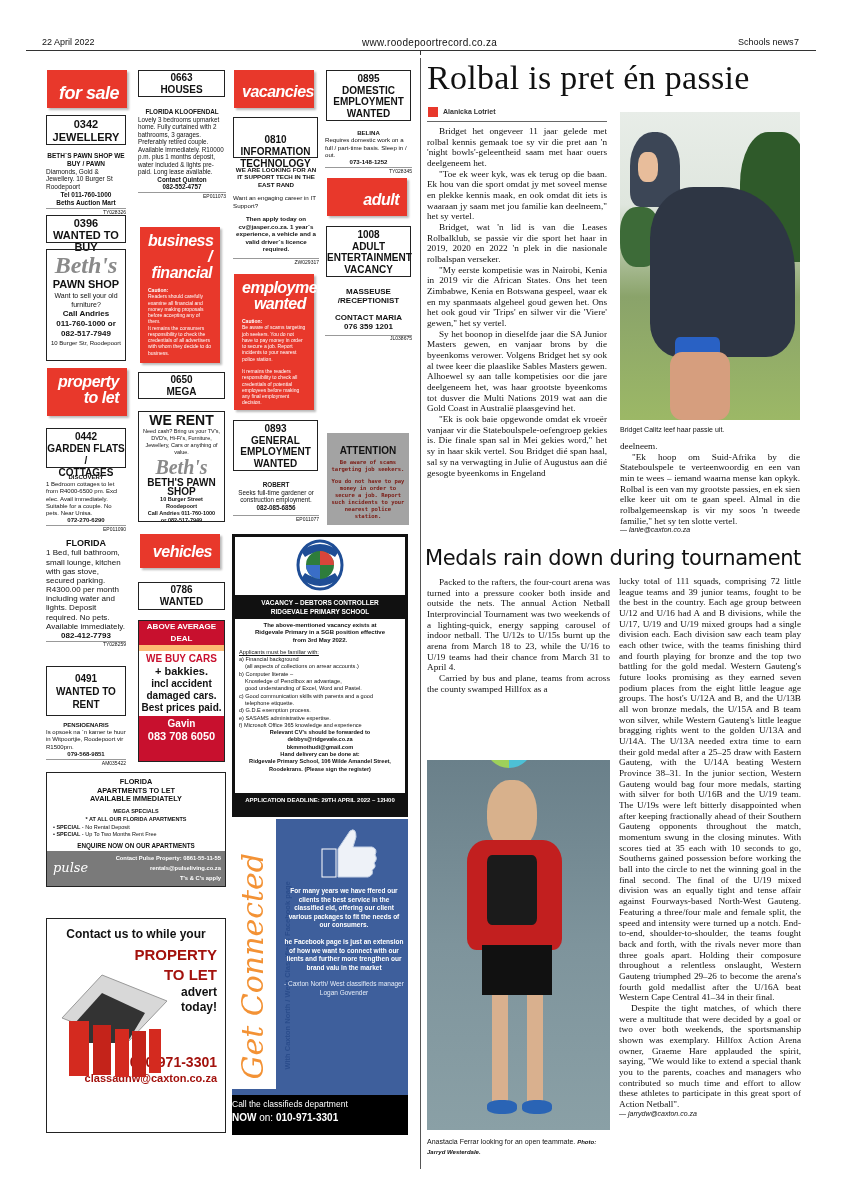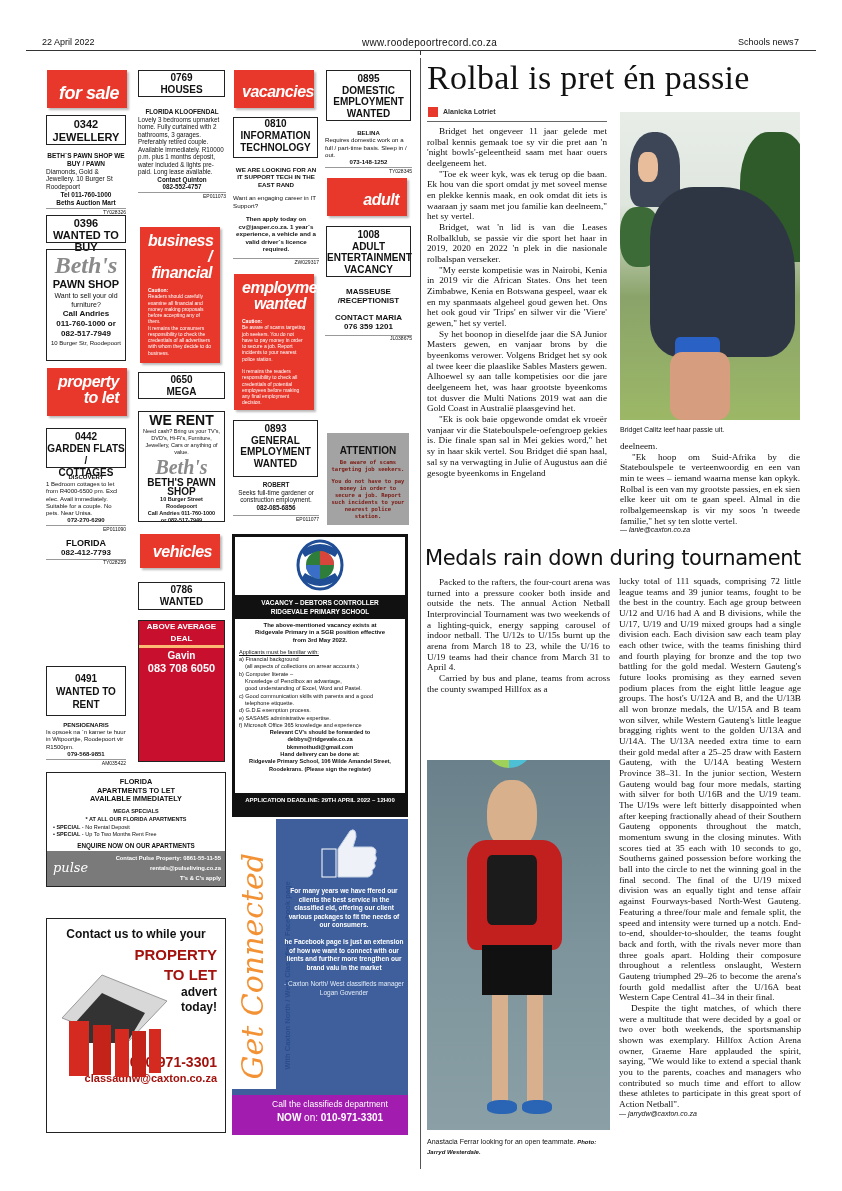--- a/index.html
+++ b/index.html
@@ -103,7 +103,7 @@
 </div>
 
 <div class="box" style="left:138px;top:70px;width:87px;height:27px;text-align:center;font-weight:bold;font-size:10px;line-height:12px;padding-top:1px">
-  <div>0769</div>
+  <div>0663</div>
   <div>HOUSES</div>
 </div>
 

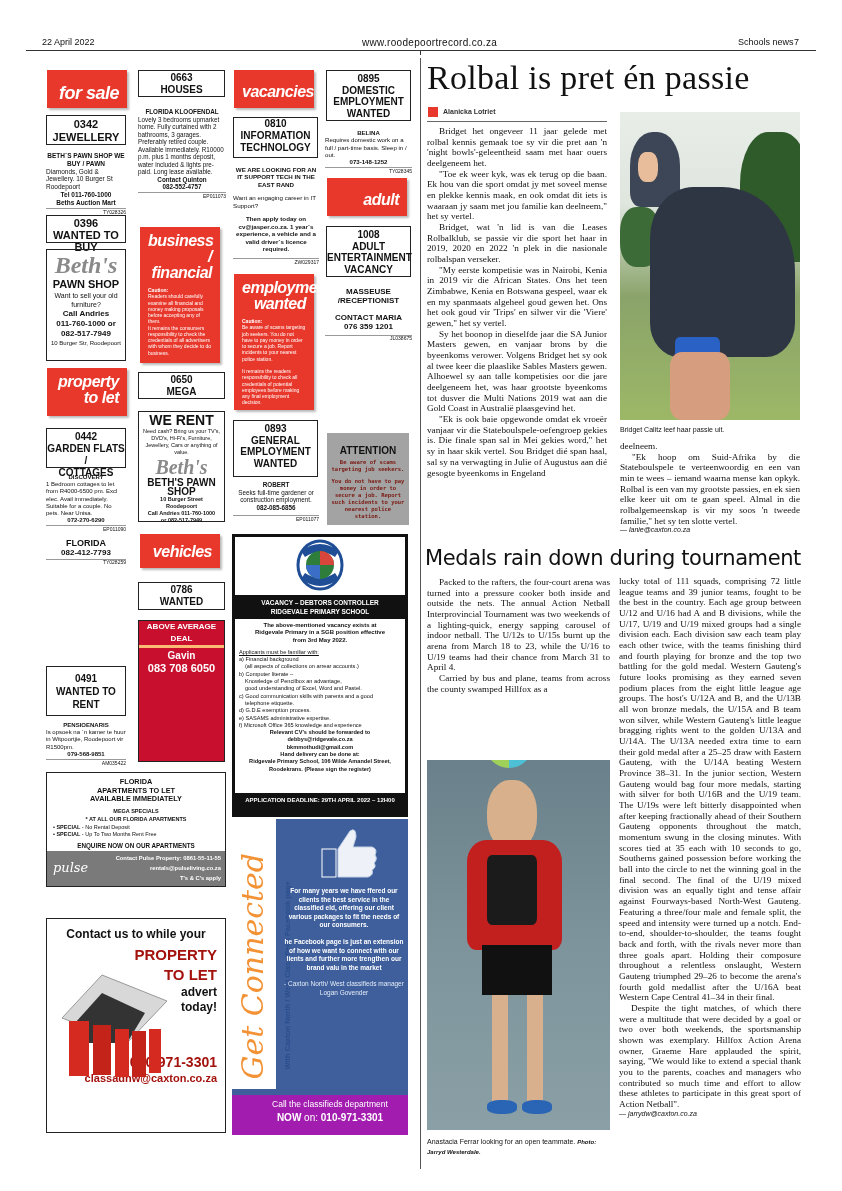--- a/index.html
+++ b/index.html
@@ -156,7 +156,7 @@
   <span class="big" style="font-size:16px;margin-top:8px">vacancies</span>
 </div>
 
-<div class="box" style="left:233px;top:117px;width:85px;height:41px;text-align:center;font-weight:bold;font-size:10px;line-height:12px;padding-top:0">
+<div class="box" style="left:233px;top:117px;width:85px;height:41px;text-align:center;font-weight:bold;font-size:10px;line-height:12px;padding-top:16px">
   <div>0810</div>
   <div>INFORMATION</div>
   <div>TECHNOLOGY</div>

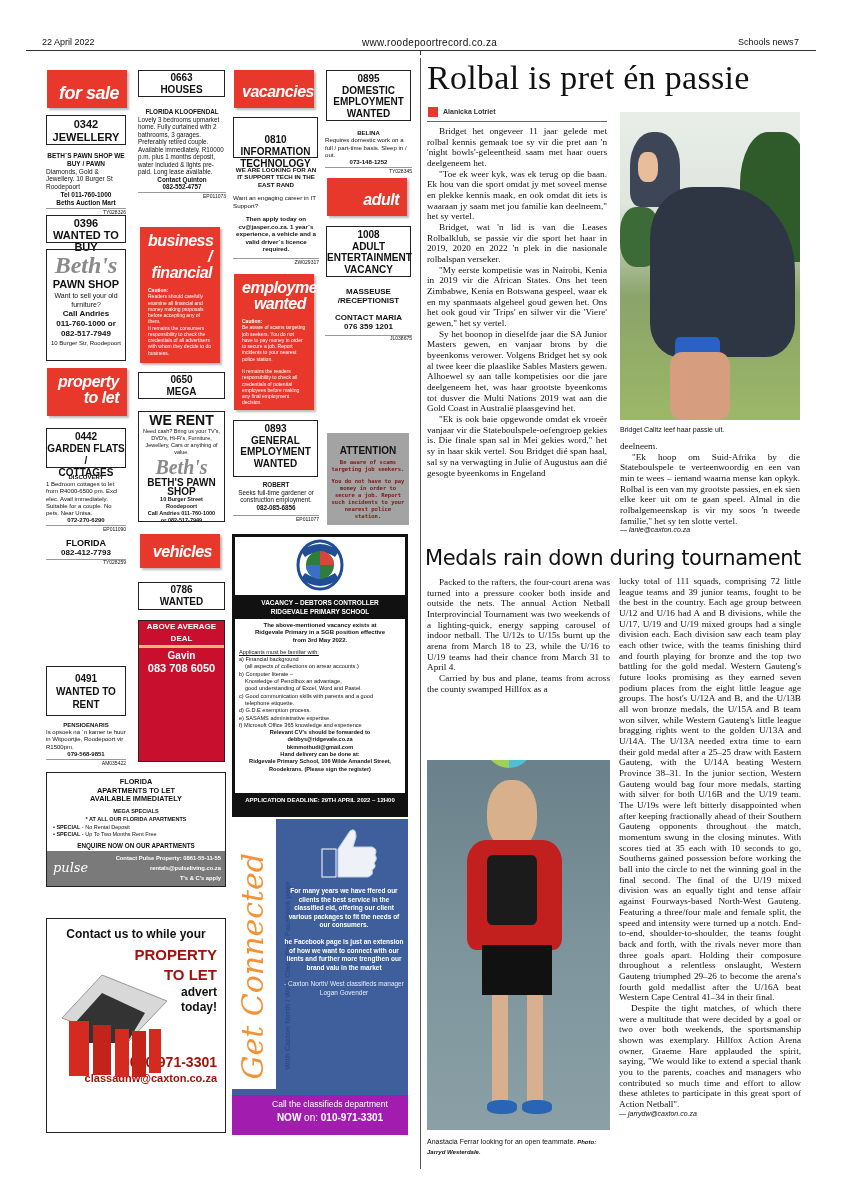--- a/index.html
+++ b/index.html
@@ -175,7 +175,7 @@
   <div class="small"><b>Caution:</b><br><span>Be aware of scams targeting job seekers. You do not have to pay money in order to secure a job. Report incidents to your nearest police station.</span><br><br><span>It remains the readers responsibility to check all credentials of potential employees before making any final employment decision.</span></div>
 </div>
 
-<div class="box" style="left:233px;top:420px;width:85px;height:57px;text-align:center;font-weight:bold;font-size:10px;line-height:11.5px;padding-top:2px">
+<div class="box" style="left:233px;top:420px;width:85px;height:51px;text-align:center;font-weight:bold;font-size:10px;line-height:11.5px;padding-top:2px">
   <div>0893</div>
   <div>GENERAL</div>
   <div>EMPLOYMENT</div>

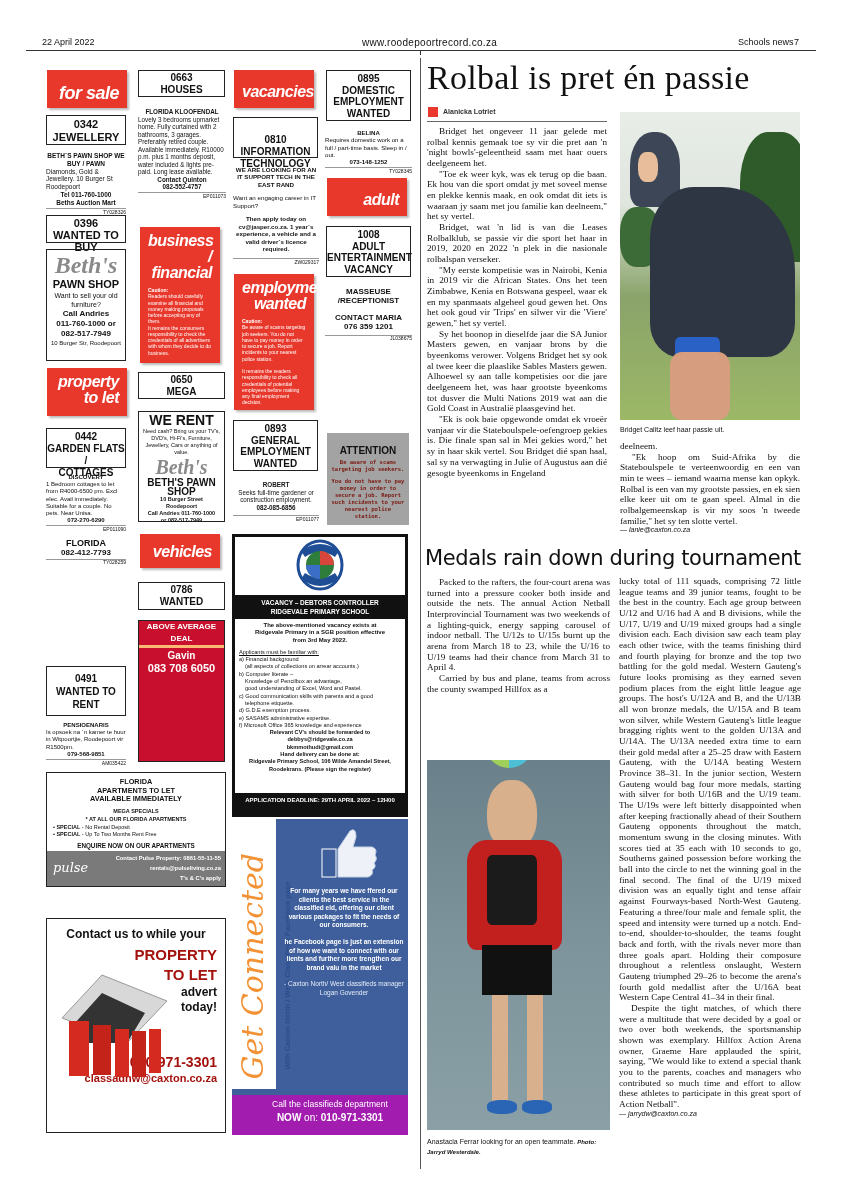--- a/index.html
+++ b/index.html
@@ -85,6 +85,7 @@
 
 <div class="ad" style="left:46px;top:538px;width:80px;font-size:8px;line-height:1.15">
   <span class="t" style="font-size:9px">FLORIDA</span>
+  <div>1 Bed, full bathroom, small lounge, kitchen with gas stove, secured parking. R4300.00 per month including water and lights. Deposit required. No pets. Available immediately.</div>
   <span class="t">082-412-7793</span>
   <div class="ref">TY028259</div>
 </div>

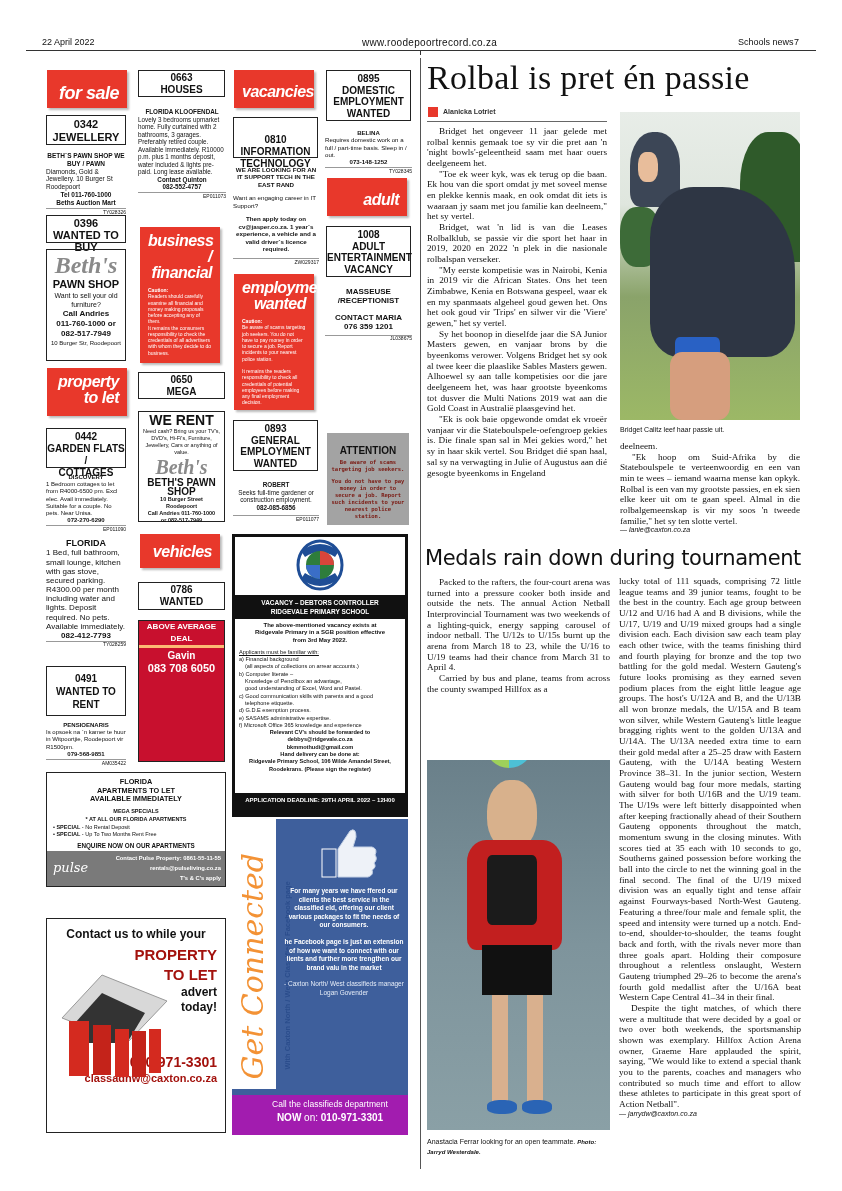--- a/index.html
+++ b/index.html
@@ -148,7 +148,7 @@
 </div>
 
 <div class="box" style="left:138px;top:620px;width:87px;height:142px;background:#c8102e;border-color:#222;text-align:center;color:#fff;font-weight:bold;font-family:'Liberation Sans Narrow','Liberation Sans',sans-serif">
-  <div style="background:#c8102e;font-size:8px;line-height:12px;border-bottom:3px solid #fdba74">ABOVE AVERAGE DEAL</div>
+  <div style="background:#c8102e;font-size:8px;line-height:12px;border-bottom:6px solid #fdba74">ABOVE AVERAGE DEAL</div>
   <div style="font-size:10px;line-height:12px;margin-top:2px">Gavin</div>
   <div style="font-size:11px;line-height:13px">083 708 6050</div>
 </div>

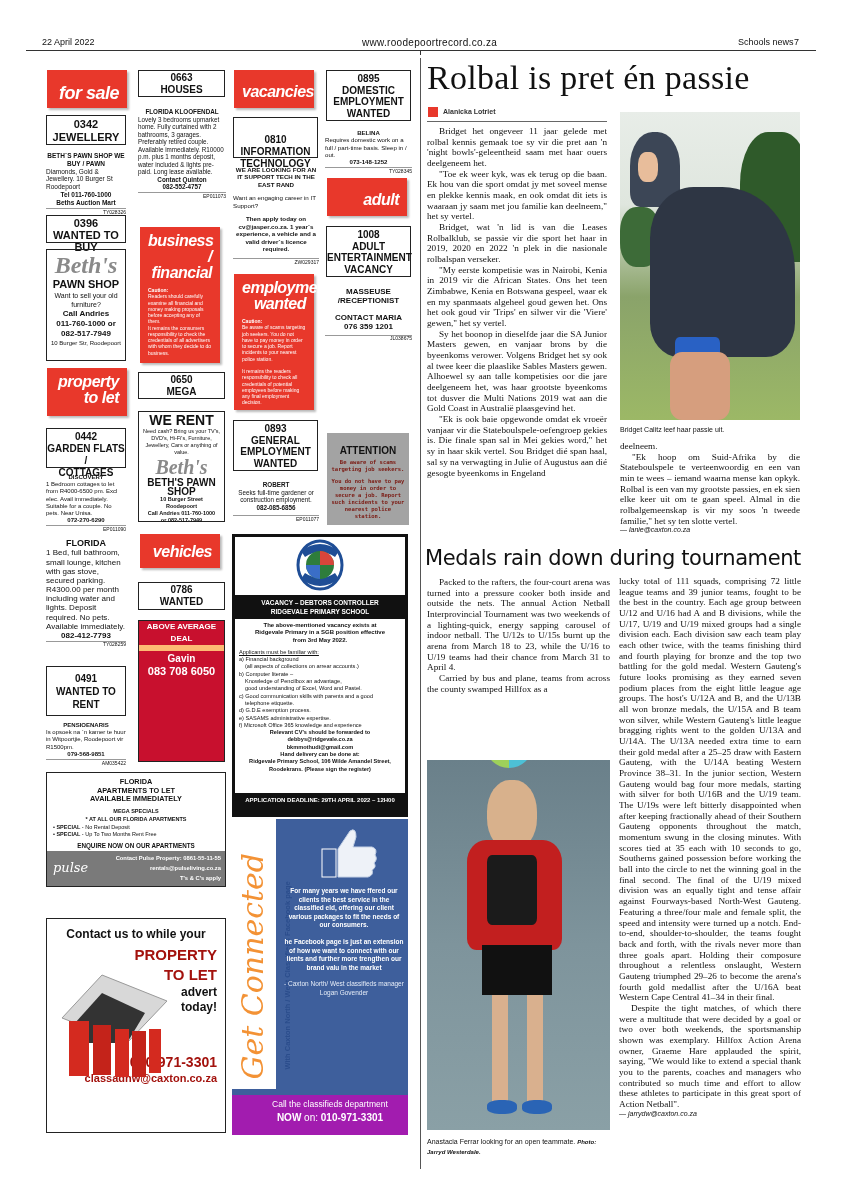--- a/index.html
+++ b/index.html
@@ -149,6 +149,13 @@
 
 <div class="box" style="left:138px;top:620px;width:87px;height:142px;background:#c8102e;border-color:#222;text-align:center;color:#fff;font-weight:bold;font-family:'Liberation Sans Narrow','Liberation Sans',sans-serif">
   <div style="background:#c8102e;font-size:8px;line-height:12px;border-bottom:6px solid #fdba74">ABOVE AVERAGE DEAL</div>
+  <div style="background:#fff;color:#111;padding:2px 0">
+    <div style="color:#c8102e;font-size:10px;line-height:12px">WE BUY CARS</div>
+    <div style="font-size:11px;line-height:13px">+ bakkies.</div>
+    <div style="font-size:10px;line-height:12px">incl accident</div>
+    <div style="font-size:10px;line-height:12px">damaged cars.</div>
+    <div style="font-size:10px;line-height:12px">Best prices paid.</div>
+  </div>
   <div style="font-size:10px;line-height:12px;margin-top:2px">Gavin</div>
   <div style="font-size:11px;line-height:13px">083 708 6050</div>
 </div>

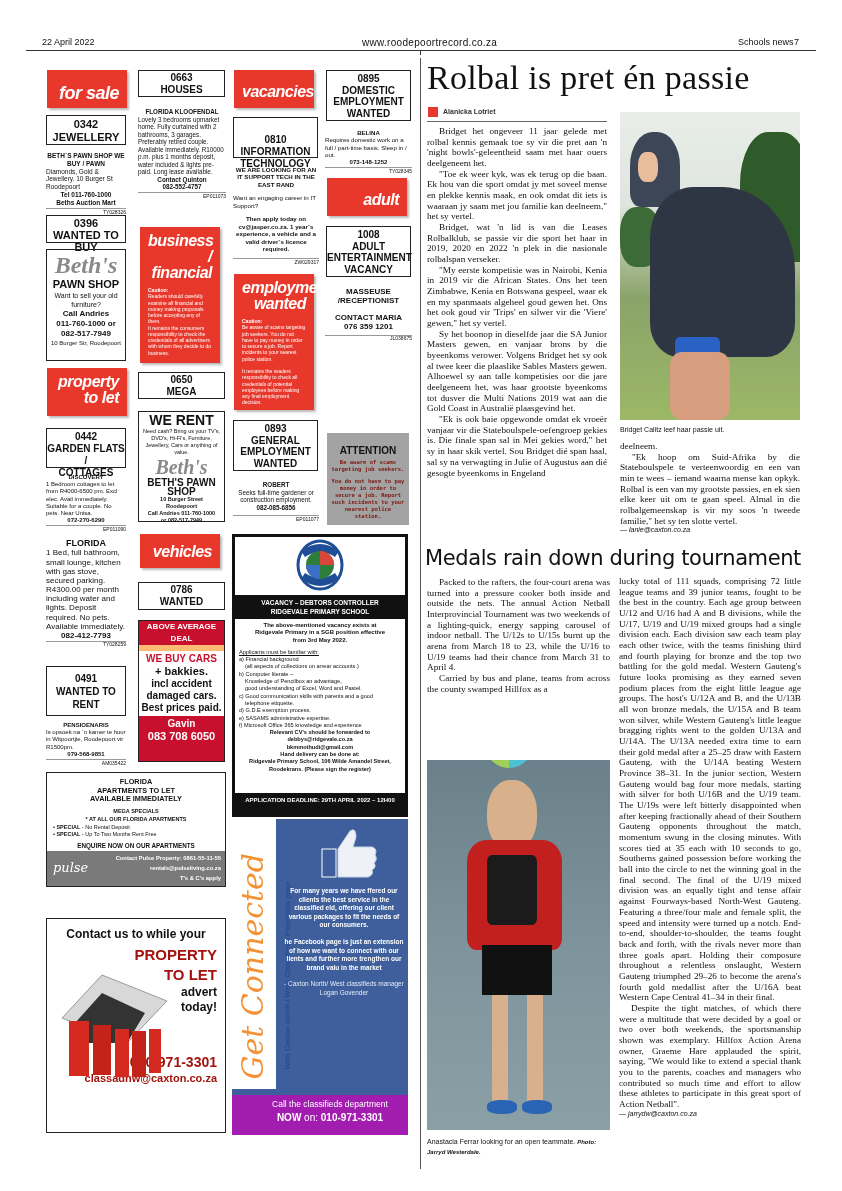--- a/index.html
+++ b/index.html
@@ -249,7 +249,7 @@
     <div style="margin-top:8px">he Facebook page is just an extension of how we want to connect with our lients and further more trengthen our brand valu in the market</div>
     <div style="margin-top:8px;font-weight:normal;color:#e5ecf7">- Caxton North/ West classifieds manager Logan Govender</div>
   </div>
-  <div style="position:absolute;left:0;top:276px;width:196px;height:40px;background:#a21caf;color:#fff;text-align:center">
+  <div style="position:absolute;left:0;top:276px;width:196px;height:40px;background:#000000;color:#fff;">
     <div style="font-size:8.5px;line-height:13px;margin-top:3px">Call the classifieds department</div>
     <div style="font-size:10px;line-height:14px"><b>NOW</b><span> on: </span><b>010-971-3301</b></div>
   </div>

